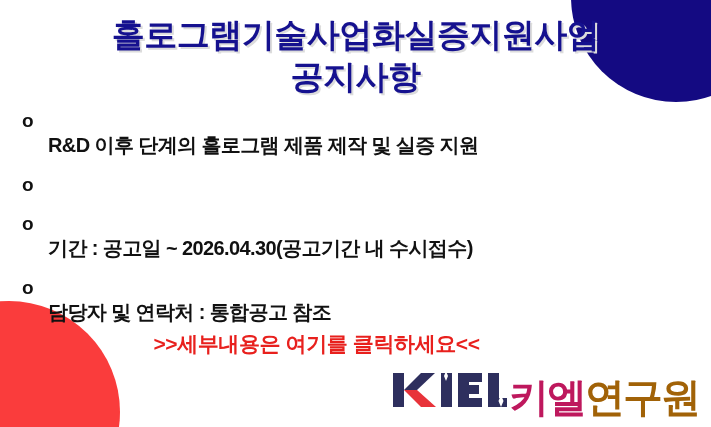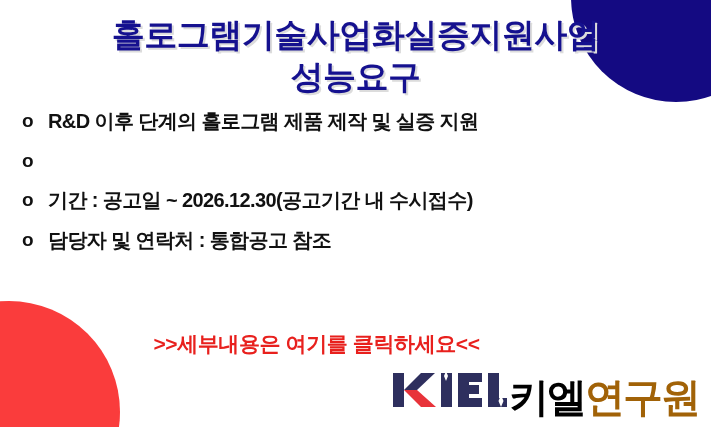--- a/index.html
+++ b/index.html
@@ -143,7 +143,7 @@
 
   <div class="title-block">
     <div class="title-line">홀로그램기술사업화실증지원사업</div>
-    <div class="title-line">성능요구</div>
+    <div class="title-line">공지사항</div>
   </div>
 
   <div class="body-list">

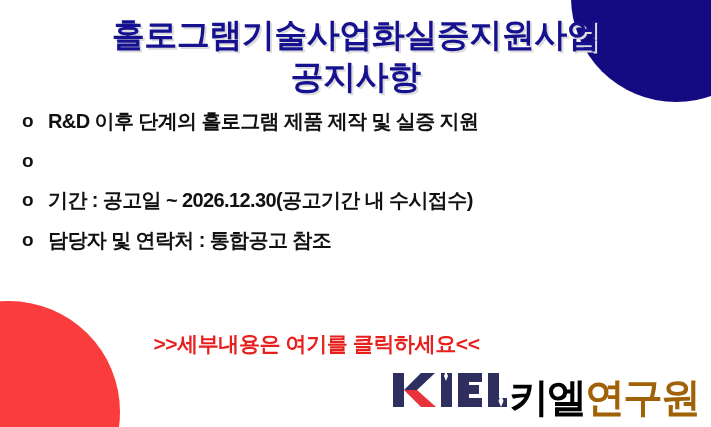--- a/index.html
+++ b/index.html
@@ -91,6 +91,7 @@
     color: #111111;
     line-height: 1.45;
     letter-spacing: -0.6px;
+    margin-top: 24px;
   }
   .bullet-cont {
     display: block;

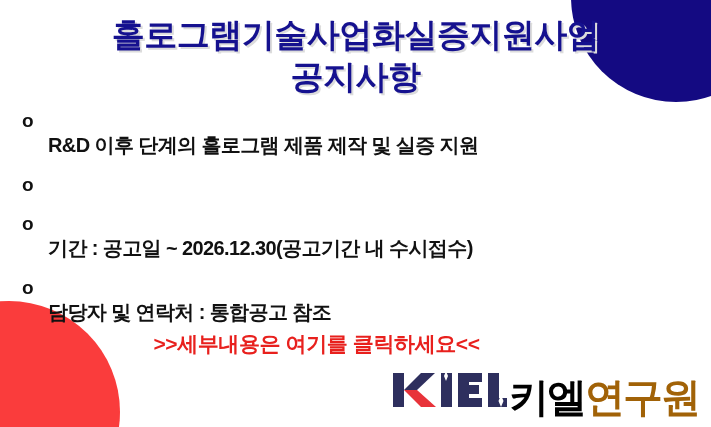--- a/index.html
+++ b/index.html
@@ -162,7 +162,7 @@
 
     <div class="bullet-row">
       <span class="bullet-mark">o</span>
-      <span class="bullet-text">기간 : 공고일 ~ 2026.12.30(공고기간 내 수시접수)</span>
+      <span class="bullet-text">기간 : 공고일 ~ 2026.04.30(공고기간 내 수시접수)</span>
     </div>
 
     <div class="bullet-row">

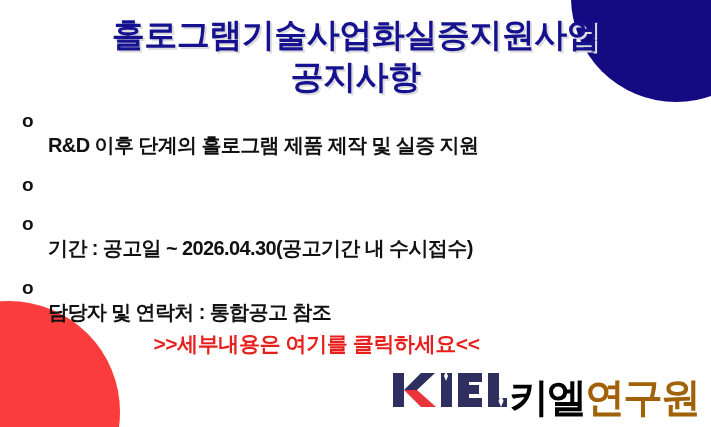--- a/index.html
+++ b/index.html
@@ -131,7 +131,7 @@
     letter-spacing: -2px;
     line-height: 1;
   }
-  .logo-navy { color: #000000; text-align: right; }
+  .logo-navy { color: #be185d; text-align: right; }
   .logo-gray { color: #a16207; }
 </style>
 </head>

